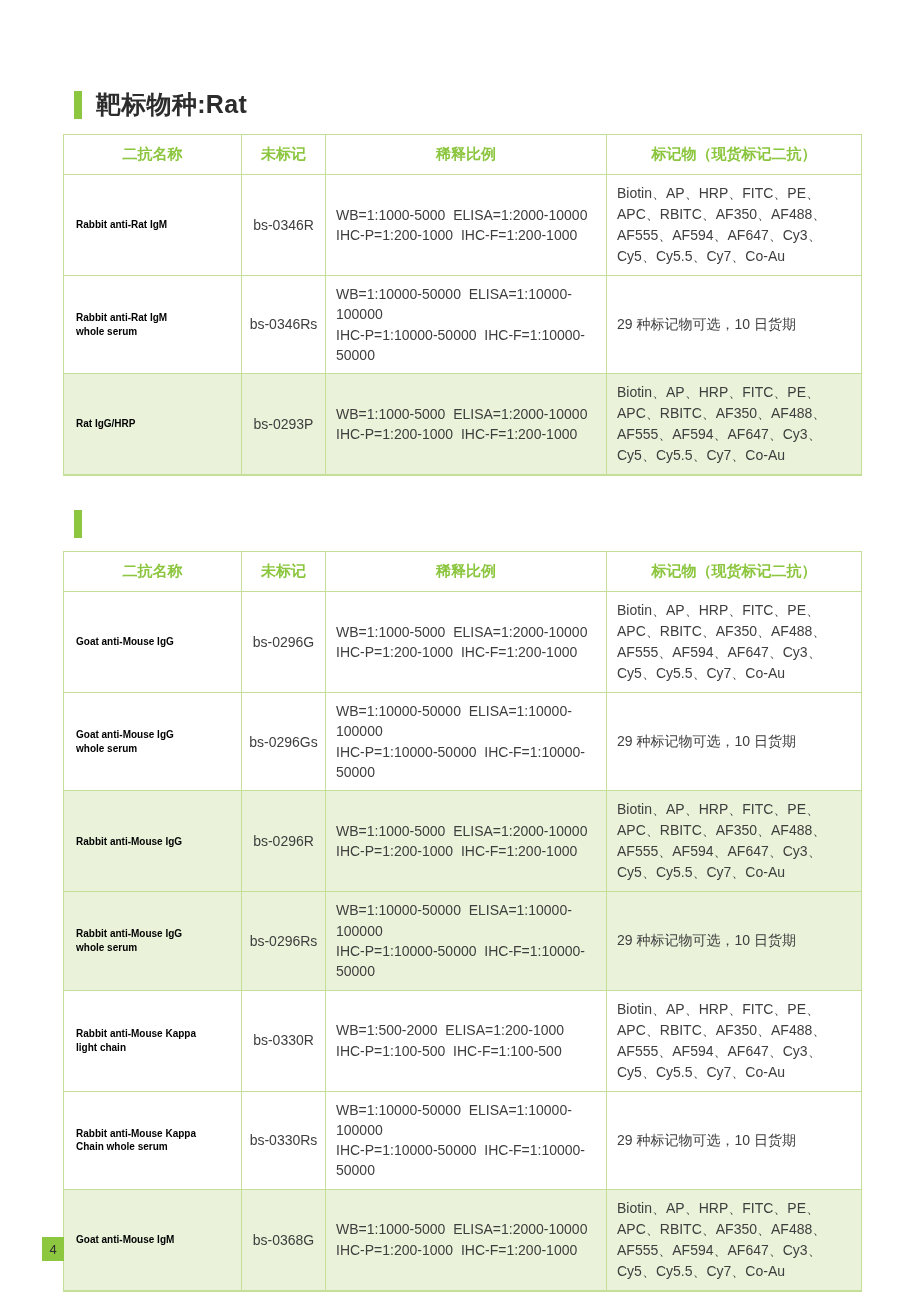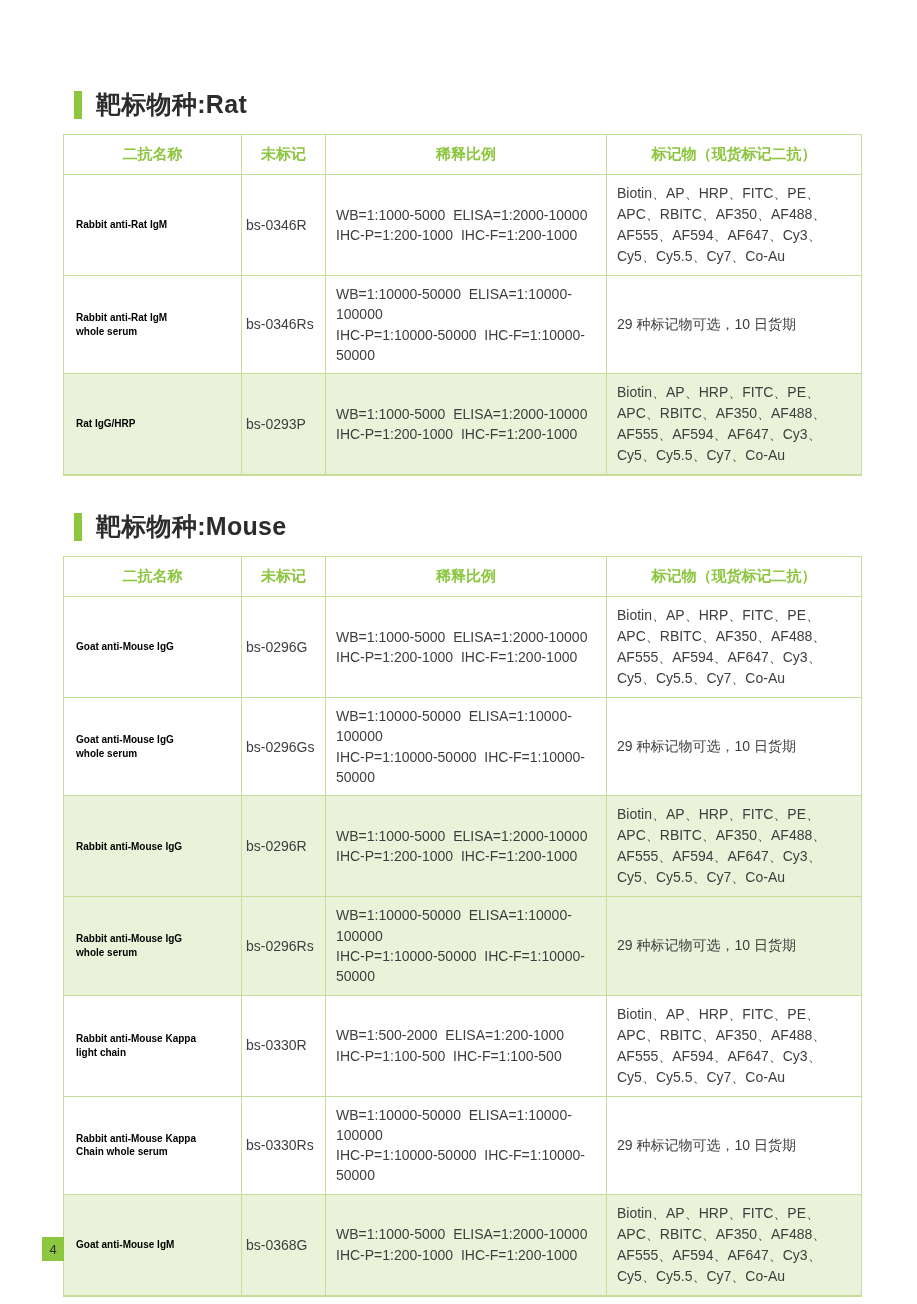--- a/index.html
+++ b/index.html
@@ -47,7 +47,7 @@
     white-space: pre-wrap;
     line-height: 1.35;
   }
-  td.code { padding: 8px 4px; white-space: pre-wrap; margin-top: 20px; }
+  td.code { text-align: center; padding: 8px 4px; white-space: pre-wrap; margin-top: 20px; }
   td.dil  { padding: 8px 10px; white-space: pre-wrap; }
   td.mark { padding: 8px 10px; line-height: 1.5; }
   tr.hl td { background: #eaf3da; }

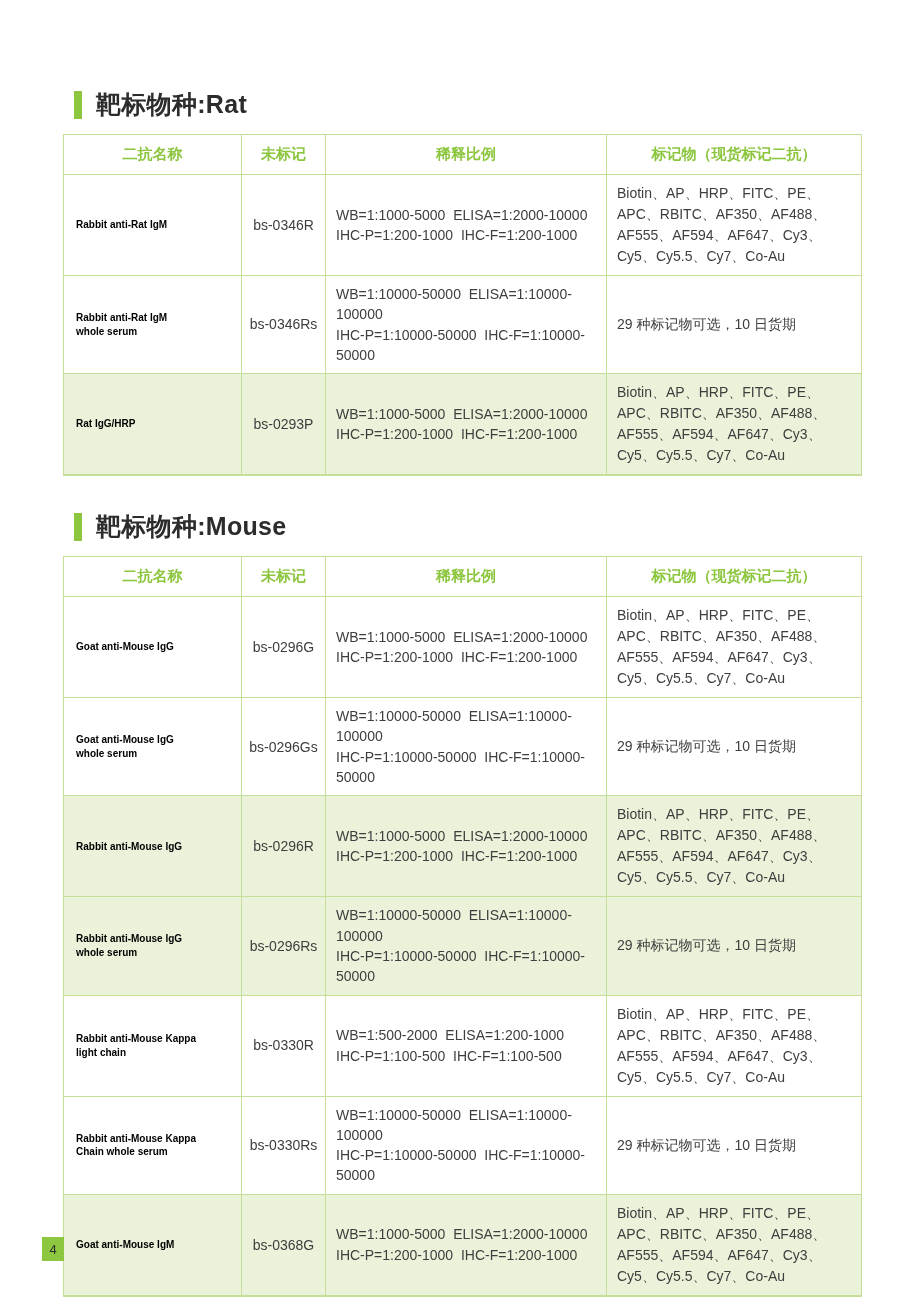--- a/index.html
+++ b/index.html
@@ -120,7 +120,6 @@
     <div class="section">
       <div class="section-title">
         <span class="title-bar"></span>
-        <h2 class="title-text">靶标物种:Mouse</h2>
       </div>
       <table>
         <colgroup>

